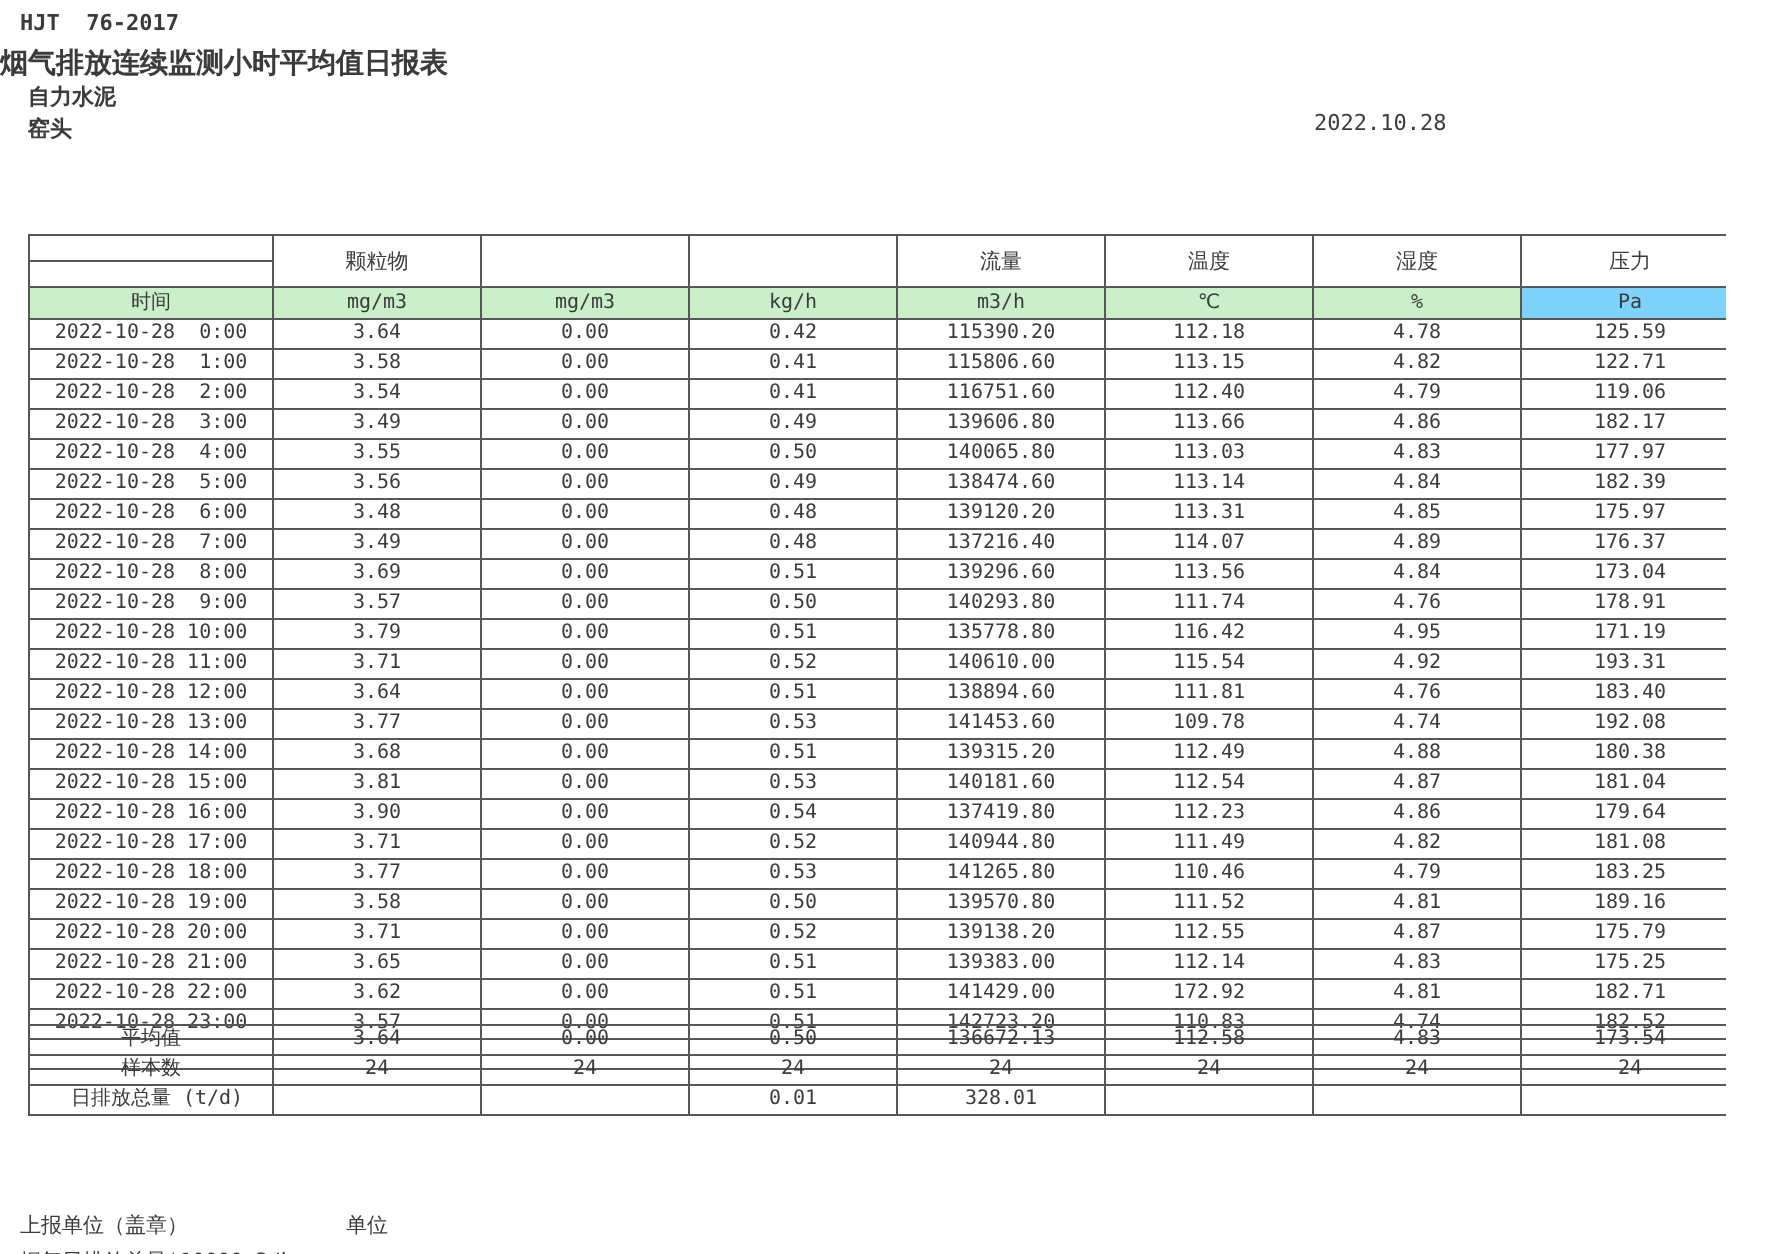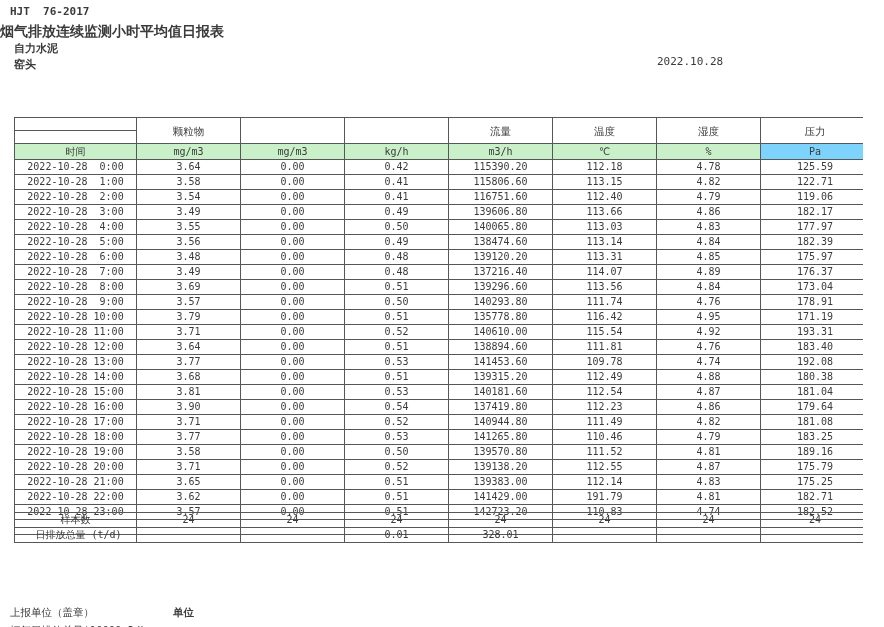--- a/index.html
+++ b/index.html
@@ -306,7 +306,7 @@
           <td>0.00</td>
           <td>0.51</td>
           <td>141429.00</td>
-          <td>191.79</td>
+          <td>172.92</td>
           <td>4.81</td>
           <td>182.71</td>
         </tr>

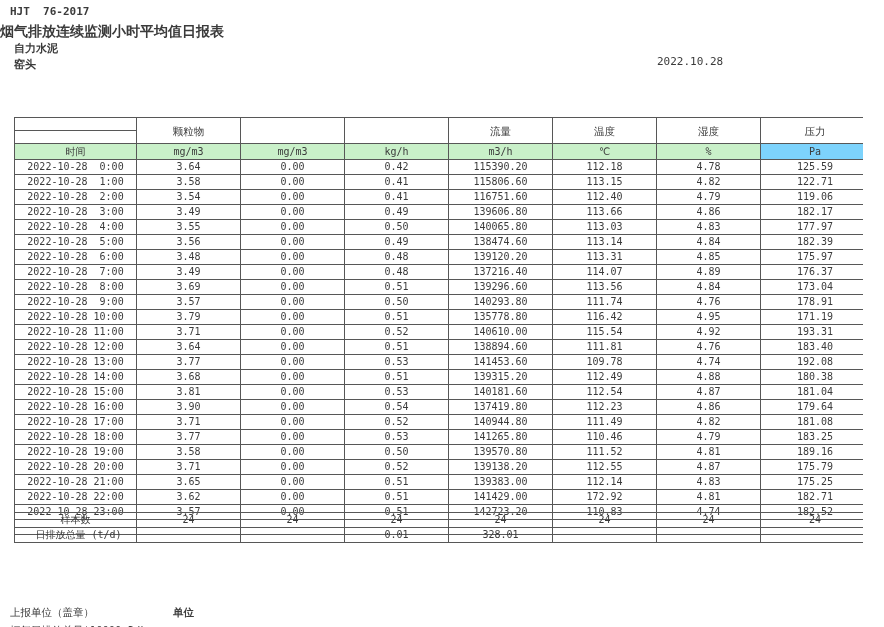--- a/index.html
+++ b/index.html
@@ -348,6 +348,16 @@
     </colgroup>
     <tbody id="summary-rows">
         <tr>
+          <td>平均值</td>
+          <td>3.64</td>
+          <td>0.00</td>
+          <td>0.50</td>
+          <td>136672.13</td>
+          <td>112.58</td>
+          <td>4.83</td>
+          <td>173.54</td>
+        </tr>
+        <tr>
           <td>样本数</td>
           <td>24</td>
           <td>24</td>

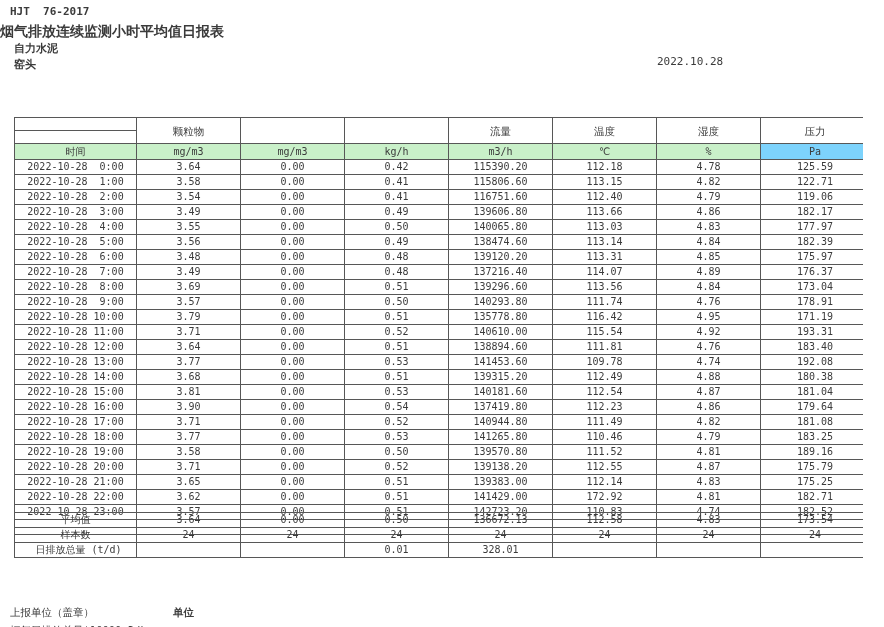--- a/index.html
+++ b/index.html
@@ -30,7 +30,7 @@
 
   .footer-note  { position:absolute; left:10px; top:624px; font-size:10.5px; }
   .footer-line2 { position:absolute; left:10px; top:606px; font-size:10.5px; }
-  .footer-unit  { position:absolute; left:173px; top:606px; font-size:10.5px;font-weight:bold; }
+  .footer-unit  { position:absolute; left:173px; top:606px; font-size:10.5px; }
 </style>
 </head>
 <body>

